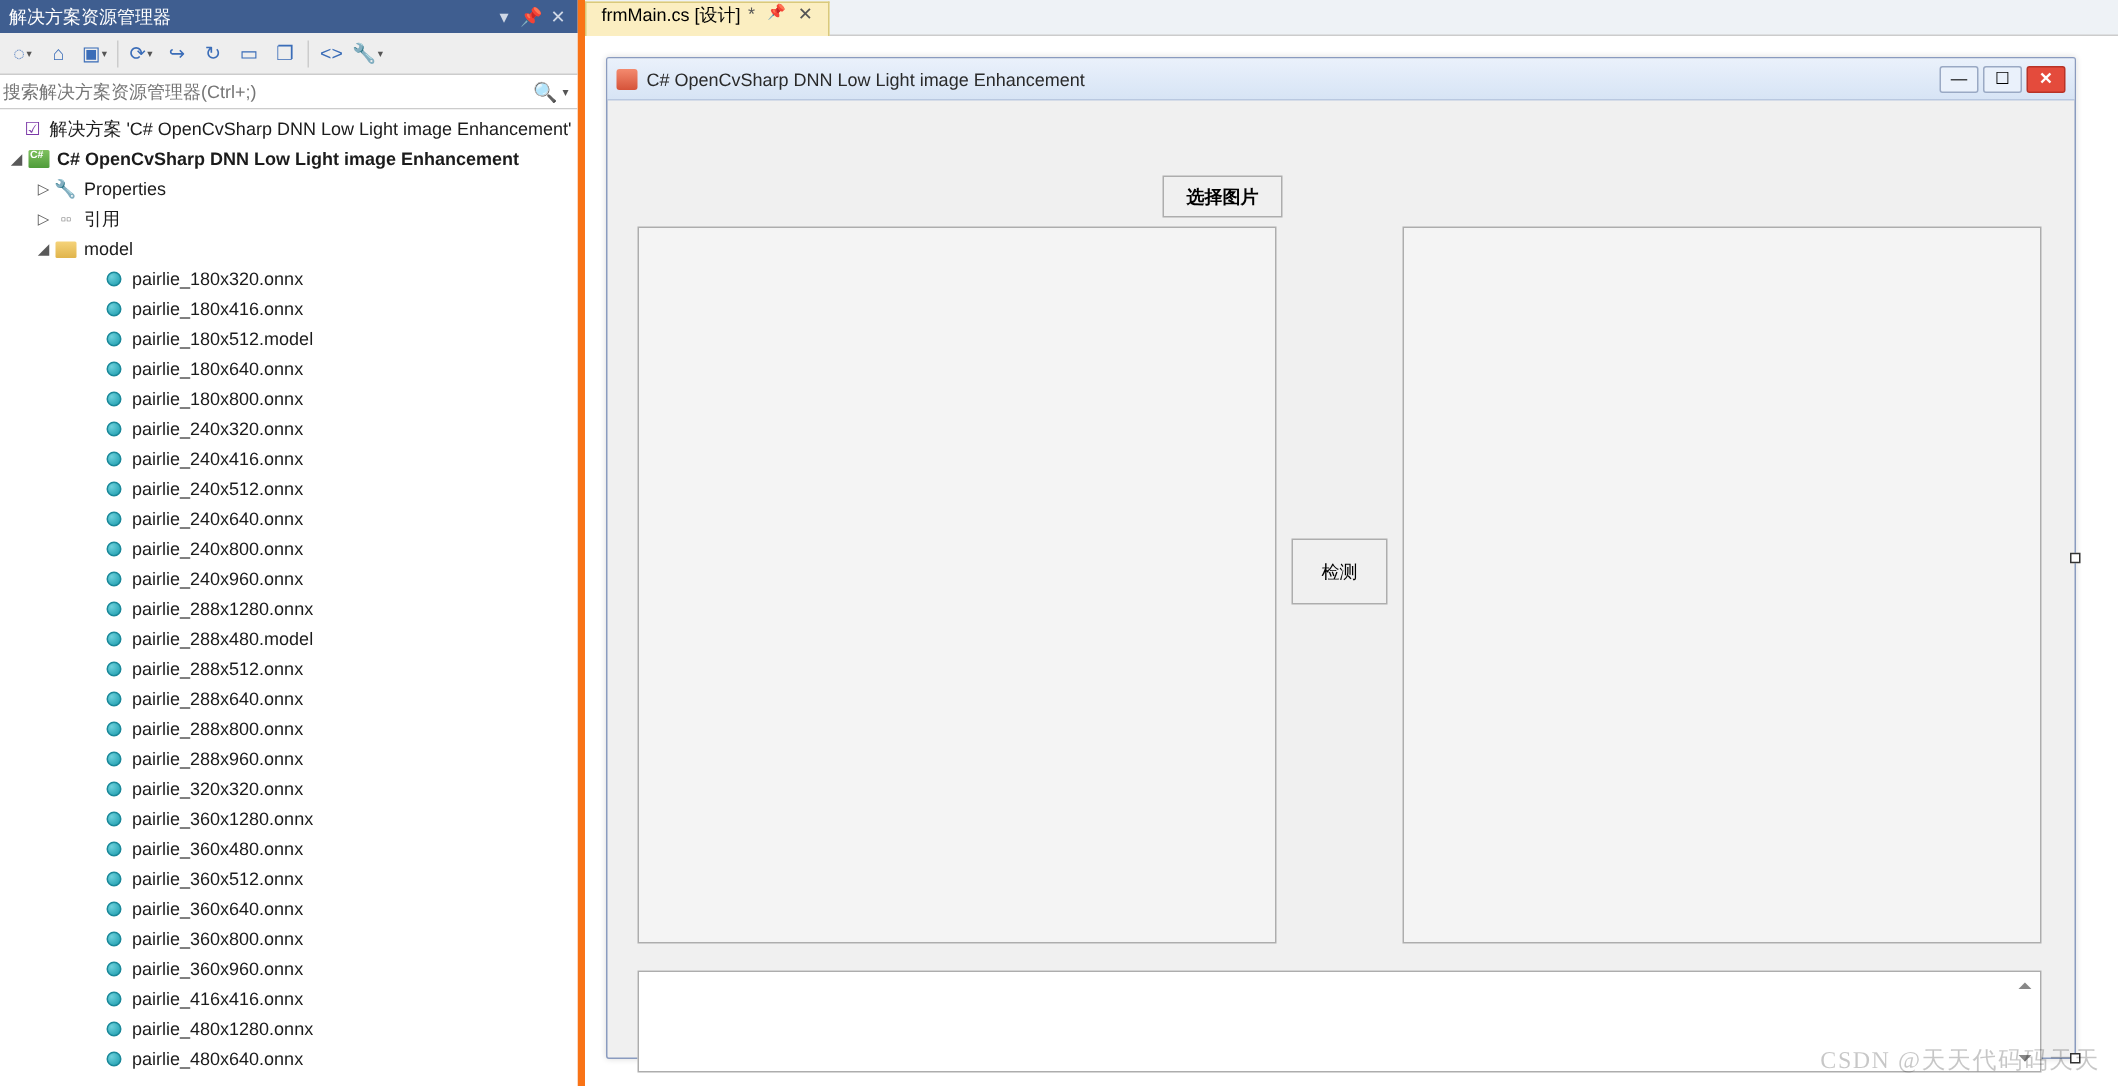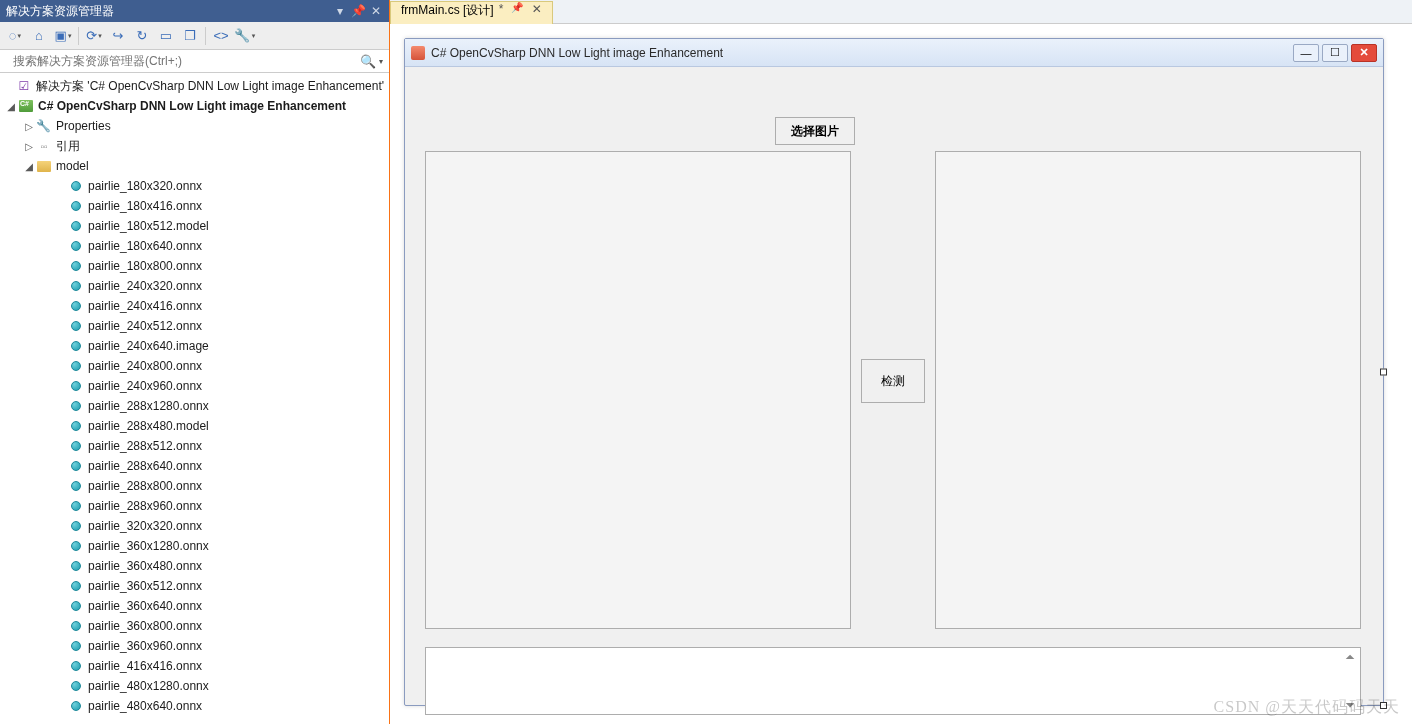--- a/index.html
+++ b/index.html
@@ -19,7 +19,7 @@
   display: flex;
   flex-direction: column;
   background: #f5f5f5;
-  border-right: 1px solid #f97316;
+  border-right: 5px solid #f97316;
 }
 .panel-title {
   background: #3f5e90;

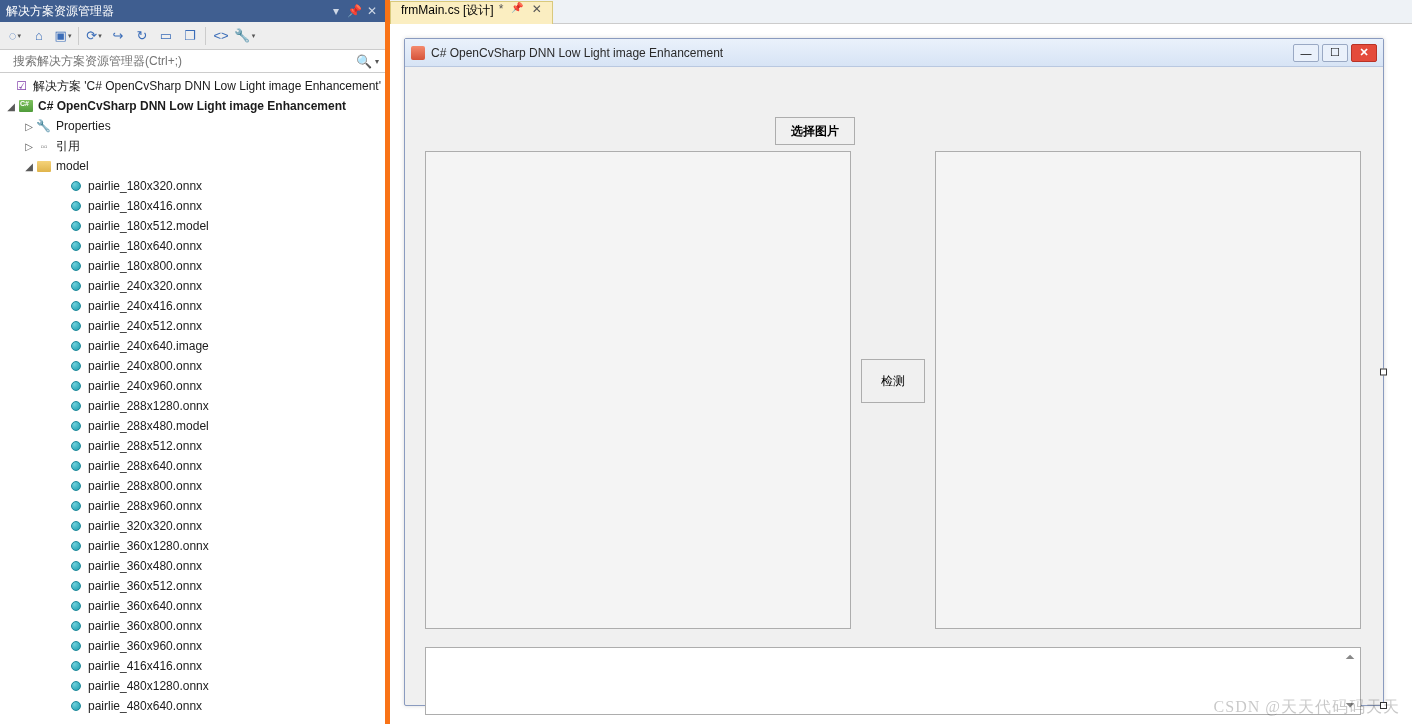--- a/index.html
+++ b/index.html
@@ -67,7 +67,7 @@
   flex: 1;
   border: none;
   outline: none;
-  padding: 4px 13px;
+  padding: 4px 2px;
   font-size: 12px;
   color:#777;
   background:#fff;

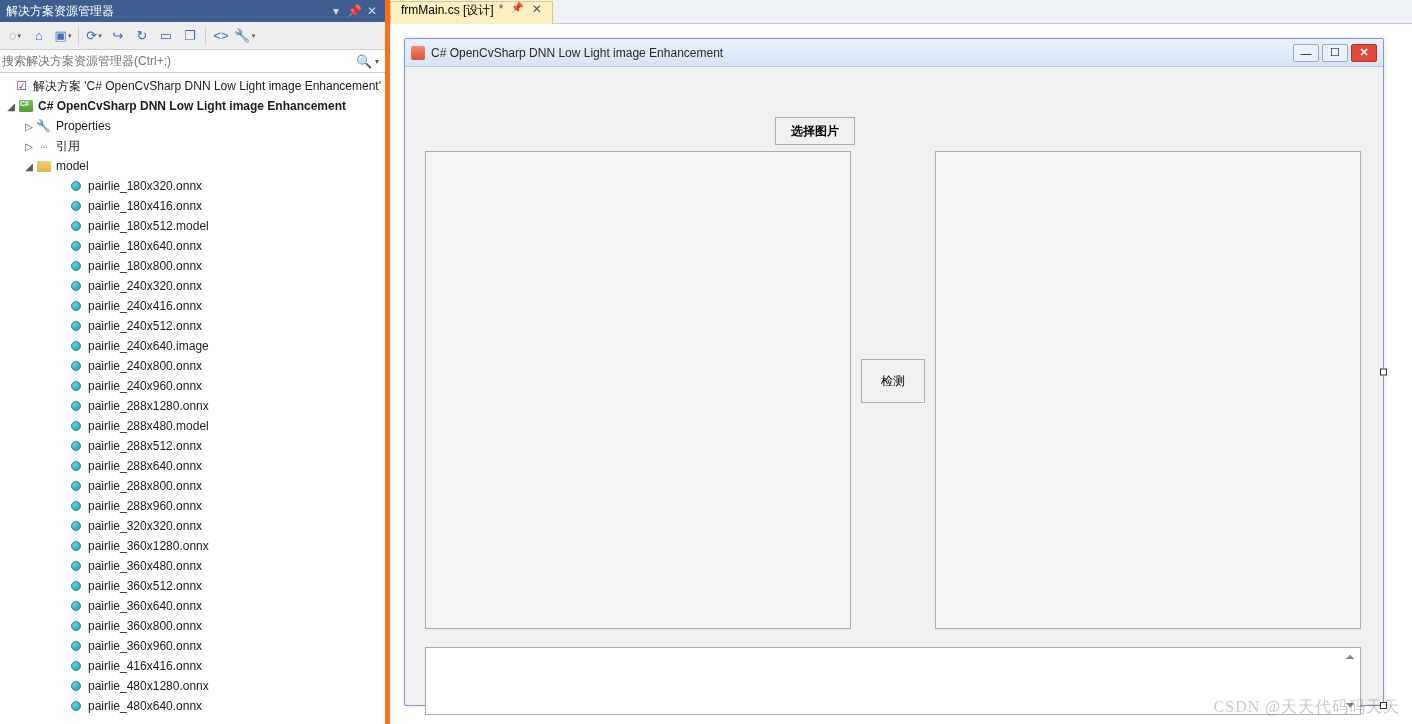--- a/index.html
+++ b/index.html
@@ -367,7 +367,7 @@
           <span class="ico">
             <span class="ico-file"></span>
           </span>
-          <span class="lbl">pairlie_240x640.image</span>
+          <span class="lbl">pairlie_240x640.onnx</span>
         </div>
         <div class="tree-row">
           <span class="ind" style="width:54px"></span>

